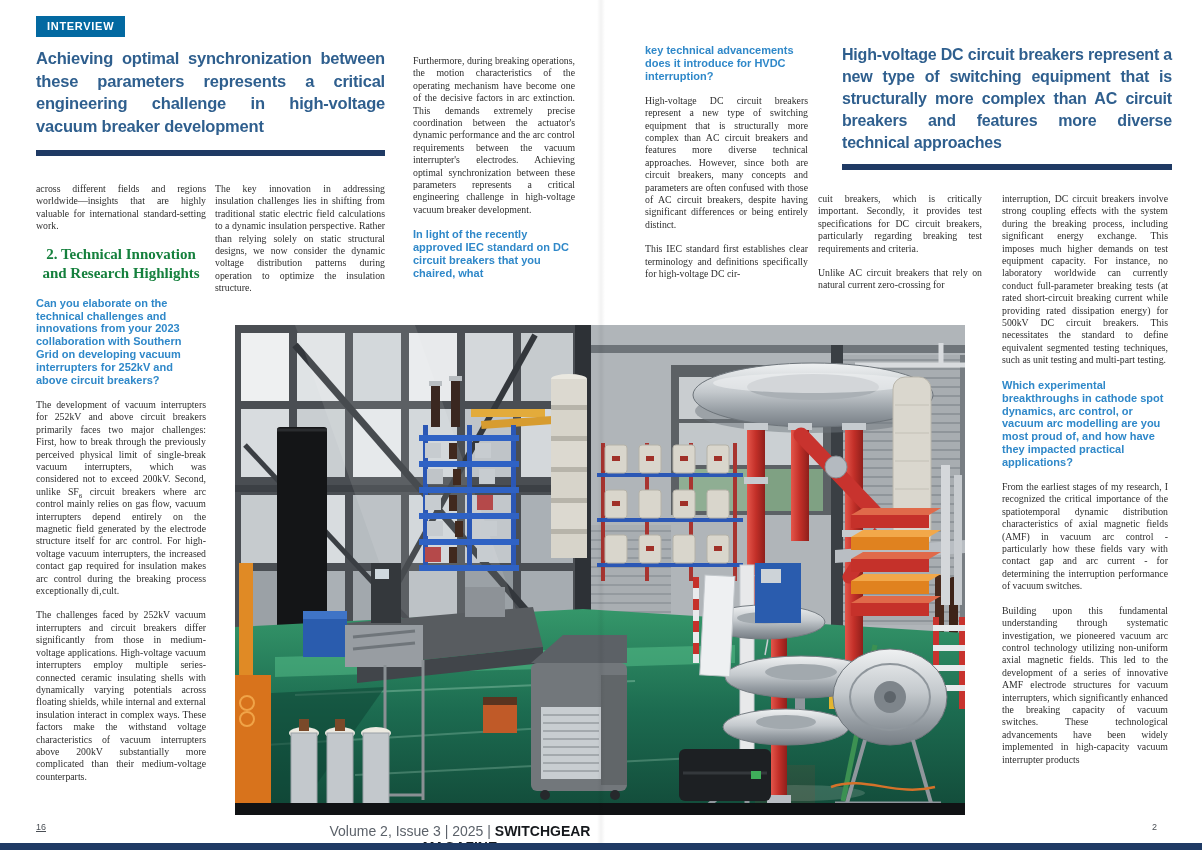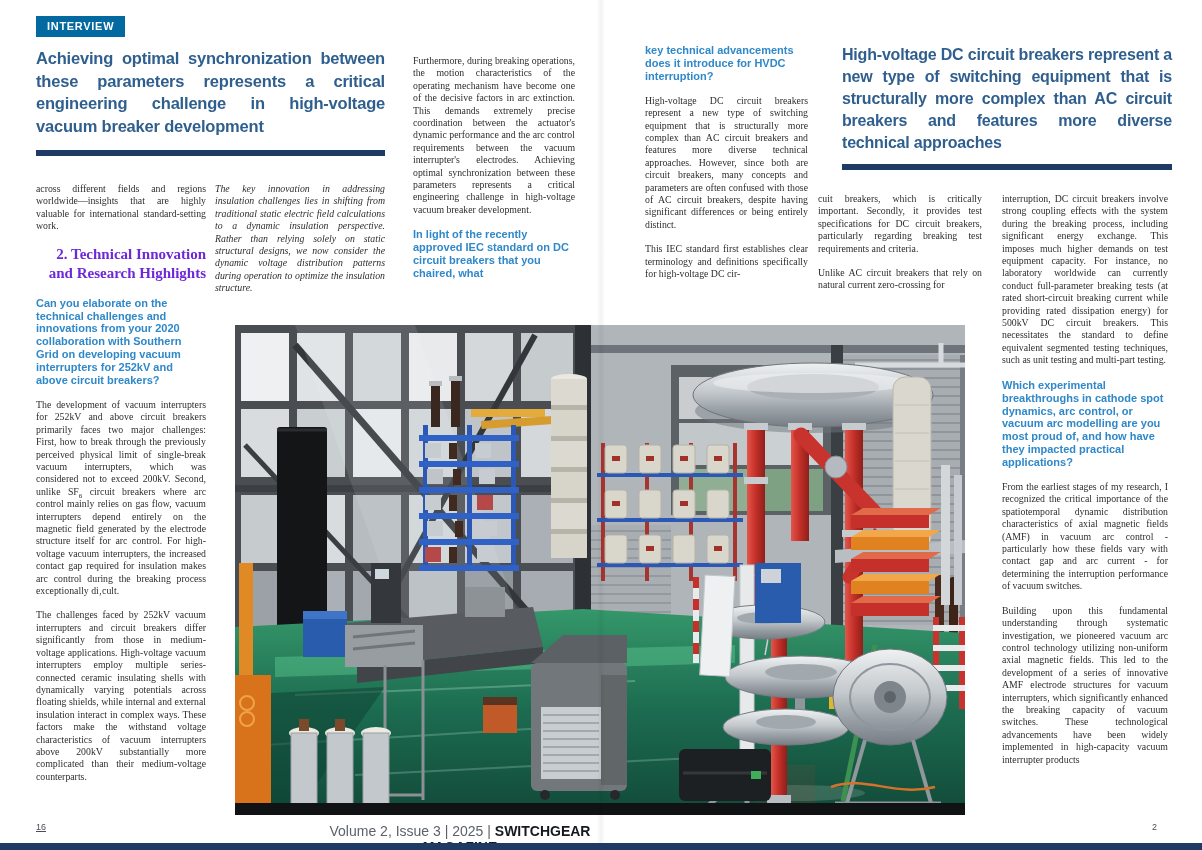--- a/index.html
+++ b/index.html
@@ -56,7 +56,7 @@
     <p>The challenges faced by 252kV vacuum interrupters and circuit breakers differ significantly from those in medium-voltage applications. High-voltage vacuum interrupters employ multiple series-connected ceramic insulating shells with dynamically varying potentials across floating shields, while internal and external insulation interact in complex ways. These factors make the withstand voltage characteristics of vacuum interrupters above 200kV substantially more complicated than their medium-voltage counterparts.</p>
   </div>
 
-  <div class="col" style="left:215px;top:183px;width:170px;font-style:italic;">
+  <div class="col" style="left:215px;top:183px;width:170px;">
     <p>The key innovation in addressing insulation challenges lies in shifting from traditional static electric field calculations to a dynamic insulation perspective. Rather than relying solely on static structural designs, we now consider the dynamic voltage distribution patterns during operation to optimize the insulation structure.</p>
   </div>
 

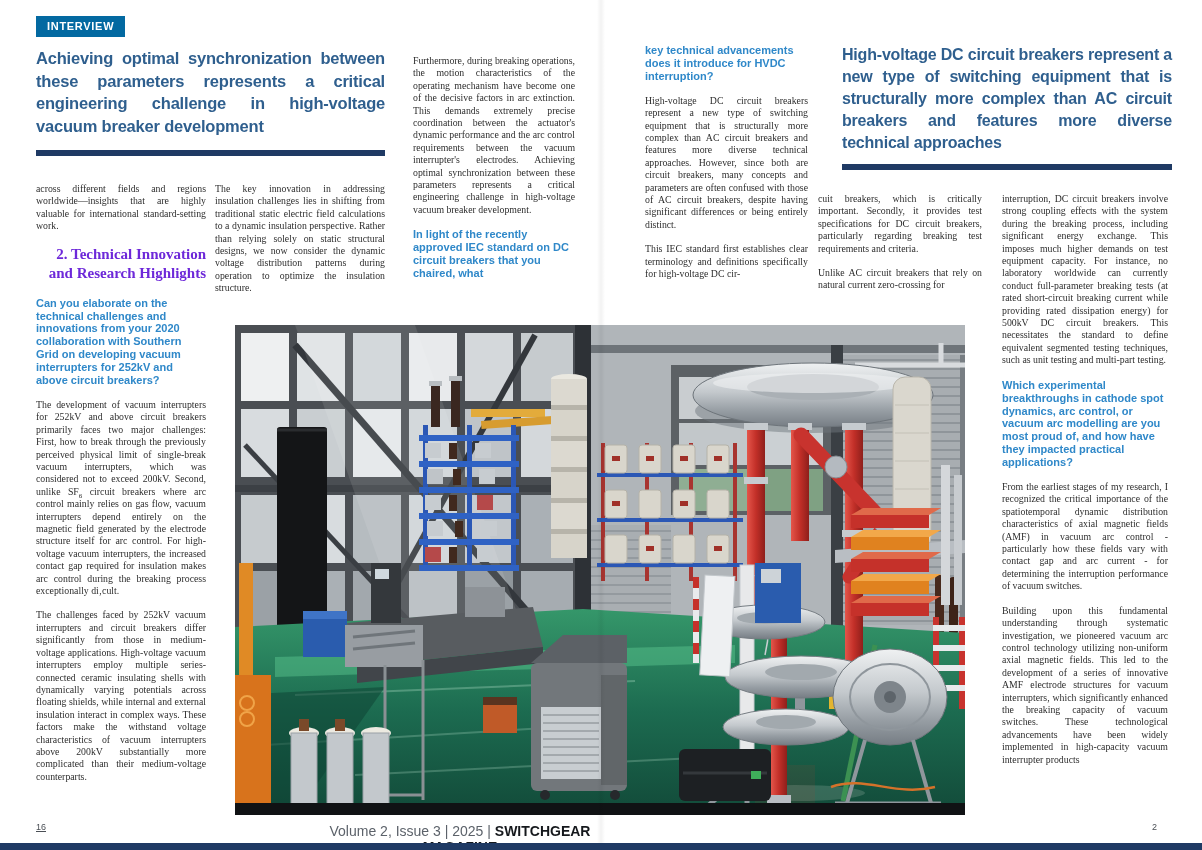--- a/index.html
+++ b/index.html
@@ -19,8 +19,8 @@
   .col p{margin:0 0 12px;}
   .col p.question{font-family:"Liberation Sans",sans-serif;font-weight:bold;color:#2f88c9;
        font-size:11px;line-height:12.9px;text-align:left;margin:0 0 12px;}
-  .col h2.section{font-family:"Liberation Serif",serif;font-weight:bold;color:#6d28d9;
-       font-size:15px;line-height:19.5px;margin:4px 0 13px;text-align:right;}
+  .col h2.section{font-family:"Liberation Serif",serif;font-weight:bold;color:#15803d;
+       font-size:15px;line-height:19.5px;margin:4px 0 13px;text-align:center;}
   sub.chem{font-size:7px;line-height:0;}
   .photo{left:235px;top:325px;width:730px;height:490px;}
   .photo svg{display:block;}

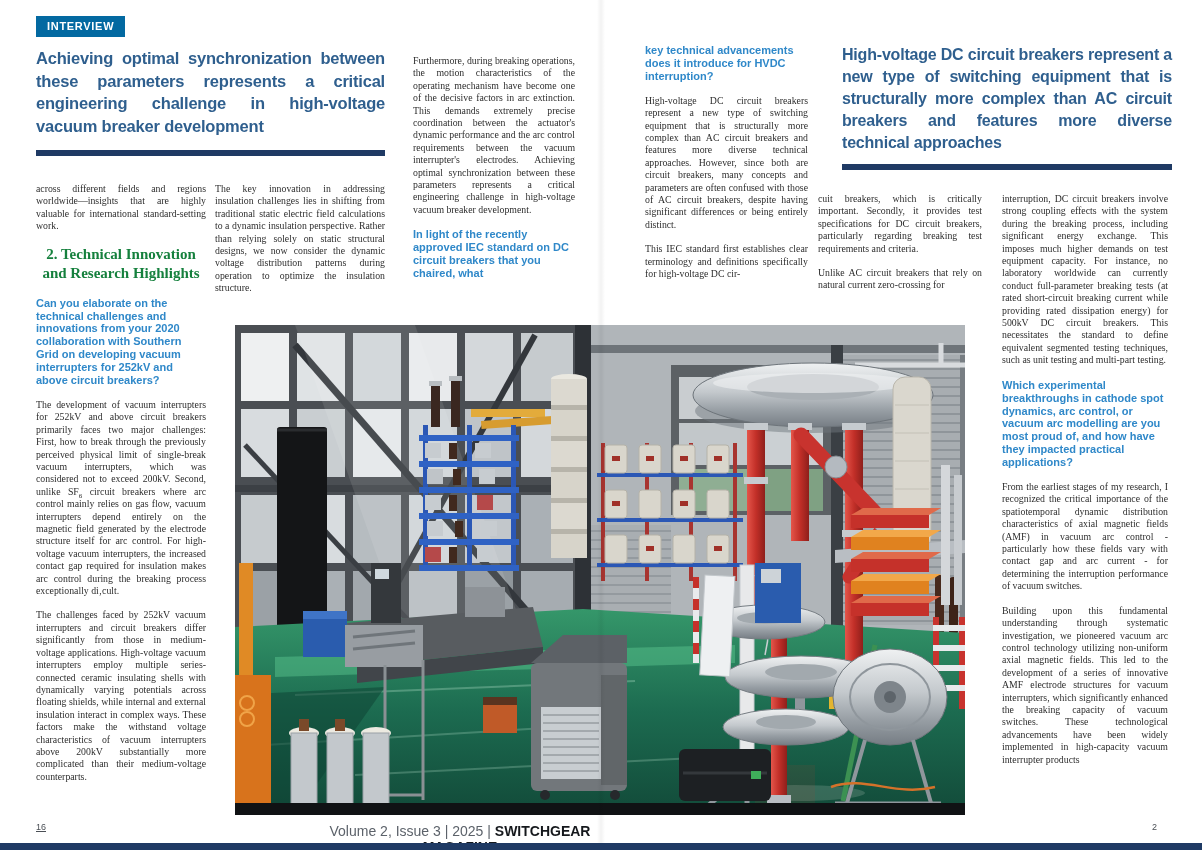--- a/index.html
+++ b/index.html
@@ -51,7 +51,7 @@
   <div class="col" style="left:36px;top:183px;width:170px;">
     <p>across different fields and regions worldwide—insights that are highly valuable for international standard-setting work.</p>
     <h2 class="section">2. Technical Innovation and Research Highlights</h2>
-    <p class="question">Can you elaborate on the technical challenges and innovations from your 2020 collaboration with Southern Grid on developing vacuum interrupters for 252kV and above circuit breakers?</p>
+    <p class="question">Can you elaborate on the technical challenges and innovations from your 2023 collaboration with Southern Grid on developing vacuum interrupters for 252kV and above circuit breakers?</p>
     <p><span>The development of vacuum interrupters for 252kV and above circuit breakers primarily faces two major challenges: First, how to break through the previously perceived physical limit of single-break vacuum interrupters, which was considered not to exceed 200kV. Second, unlike SF</span><sub class="chem">6</sub><span> circuit breakers where arc control mainly relies on gas flow, vacuum interrupters depend entirely on the magnetic field generated by the electrode structure itself for arc control. For high-voltage vacuum interrupters, the increased contact gap required for insulation makes arc control during the breaking process exceptionally di‚cult.</span></p>
     <p>The challenges faced by 252kV vacuum interrupters and circuit breakers differ significantly from those in medium-voltage applications. High-voltage vacuum interrupters employ multiple series-connected ceramic insulating shells with dynamically varying potentials across floating shields, while internal and external insulation interact in complex ways. These factors make the withstand voltage characteristics of vacuum interrupters above 200kV substantially more complicated than their medium-voltage counterparts.</p>
   </div>

